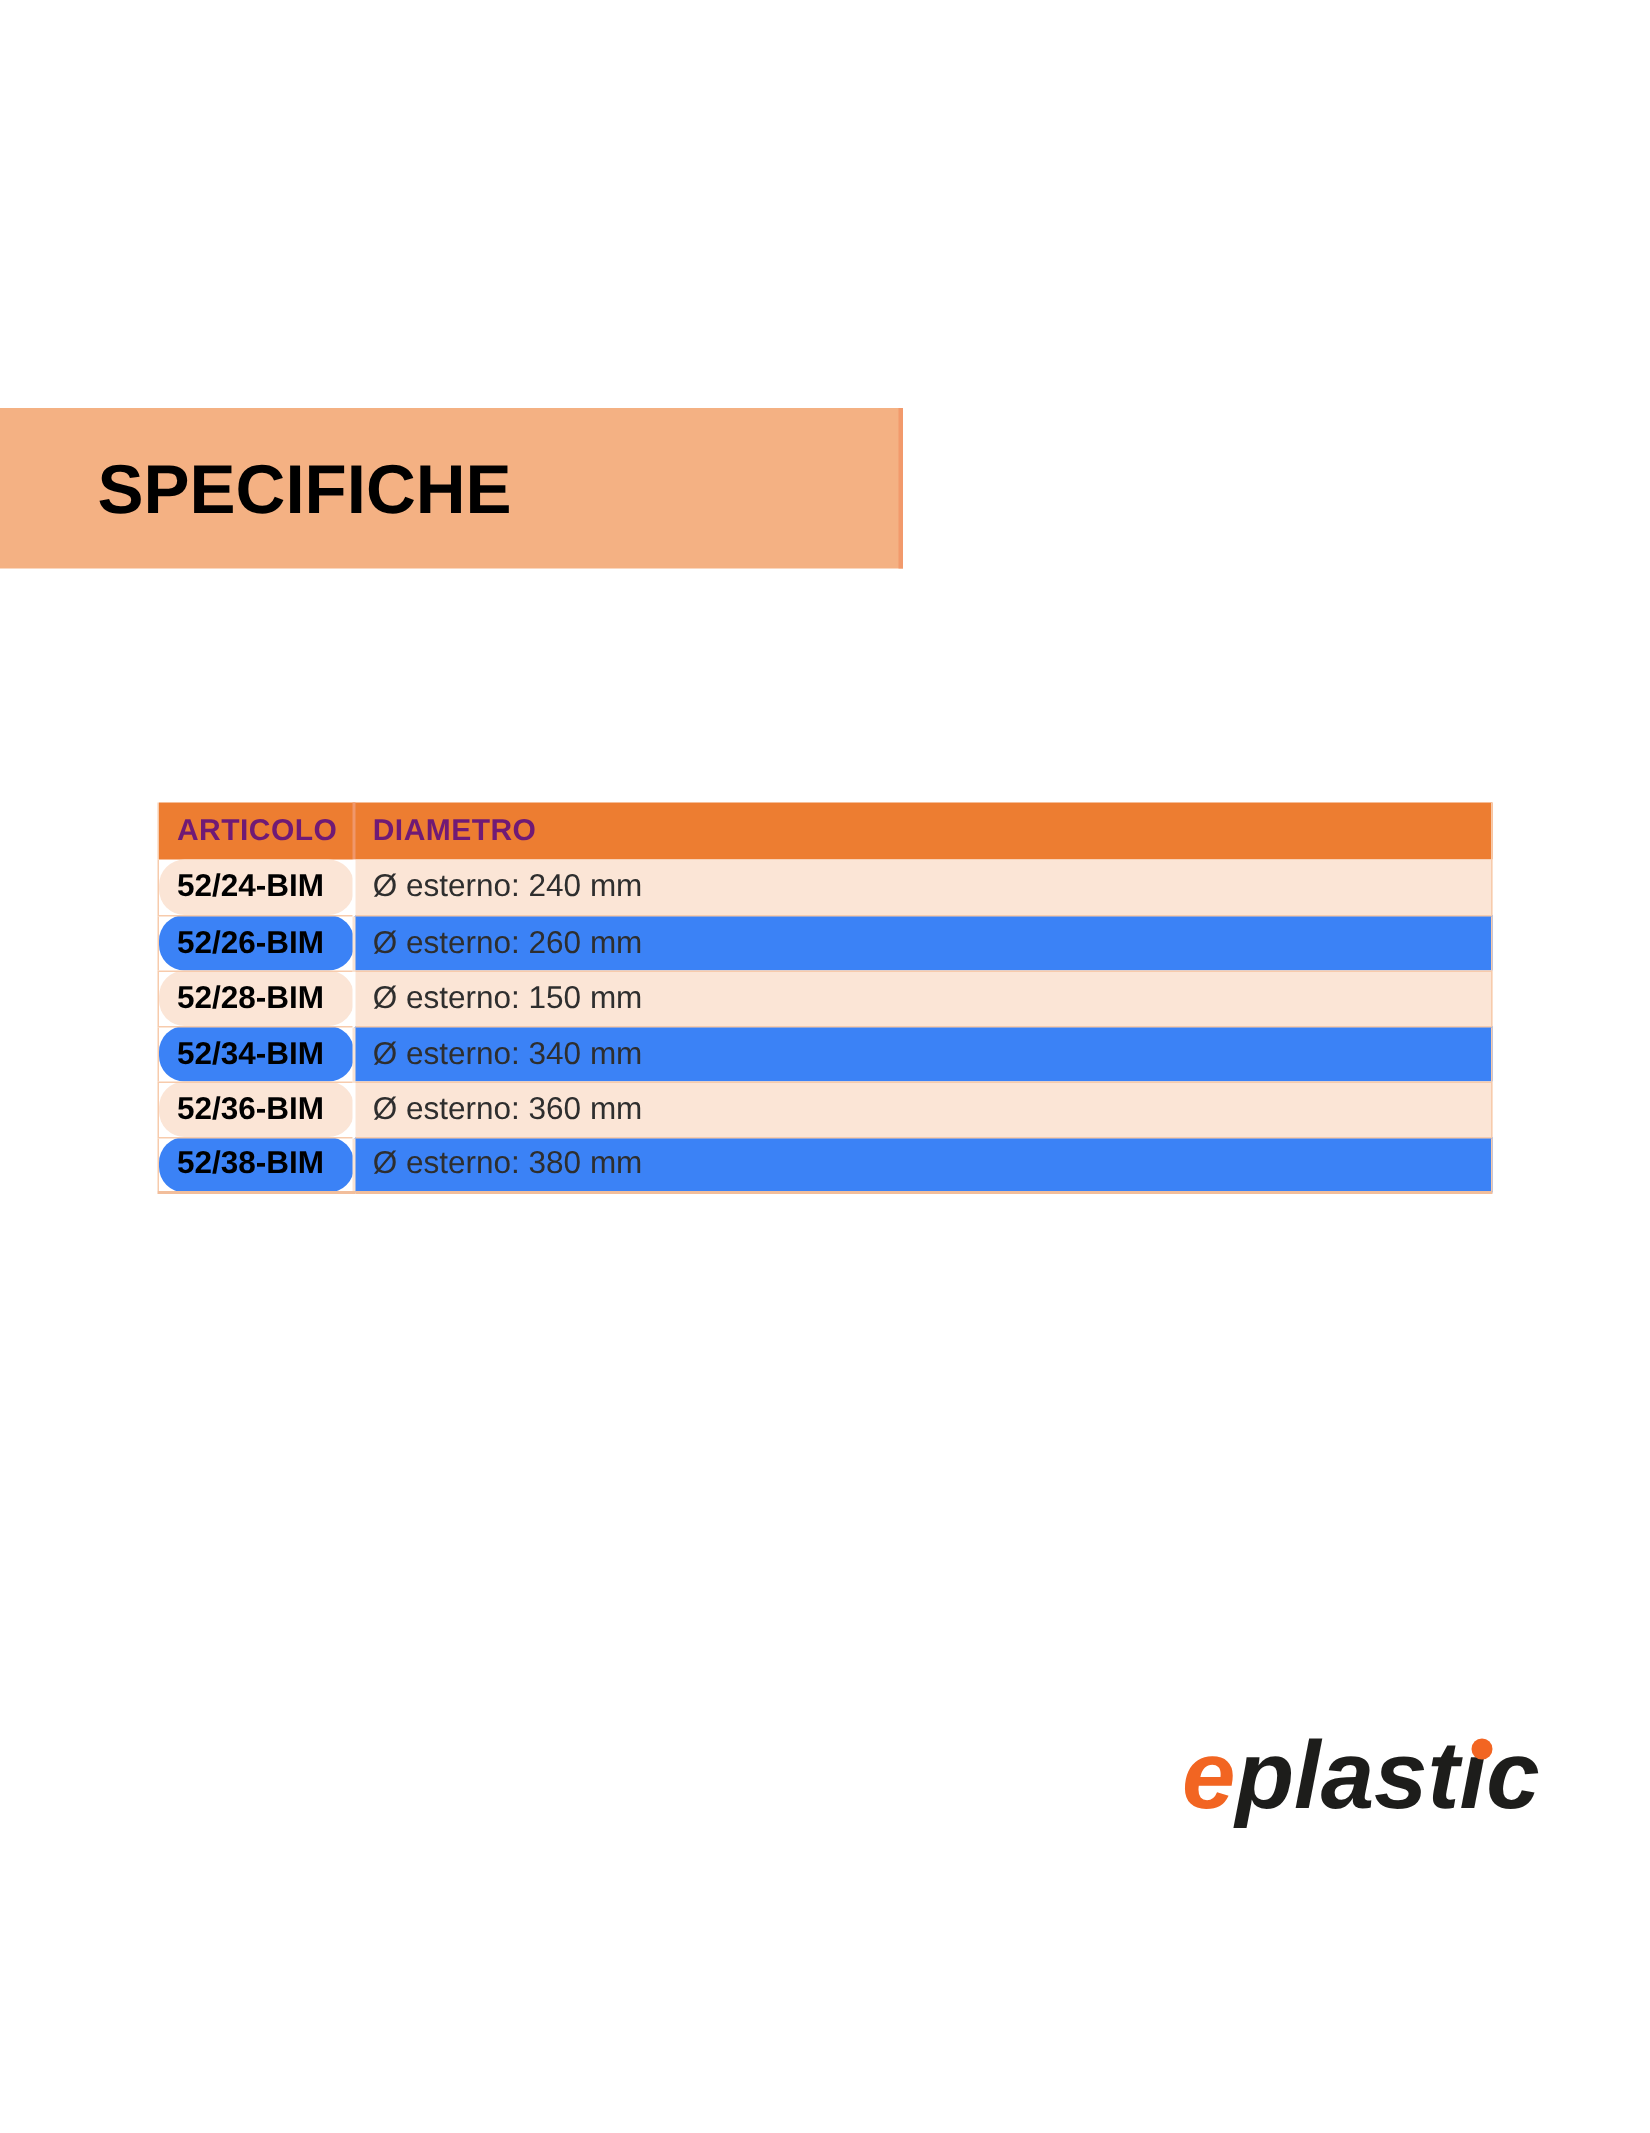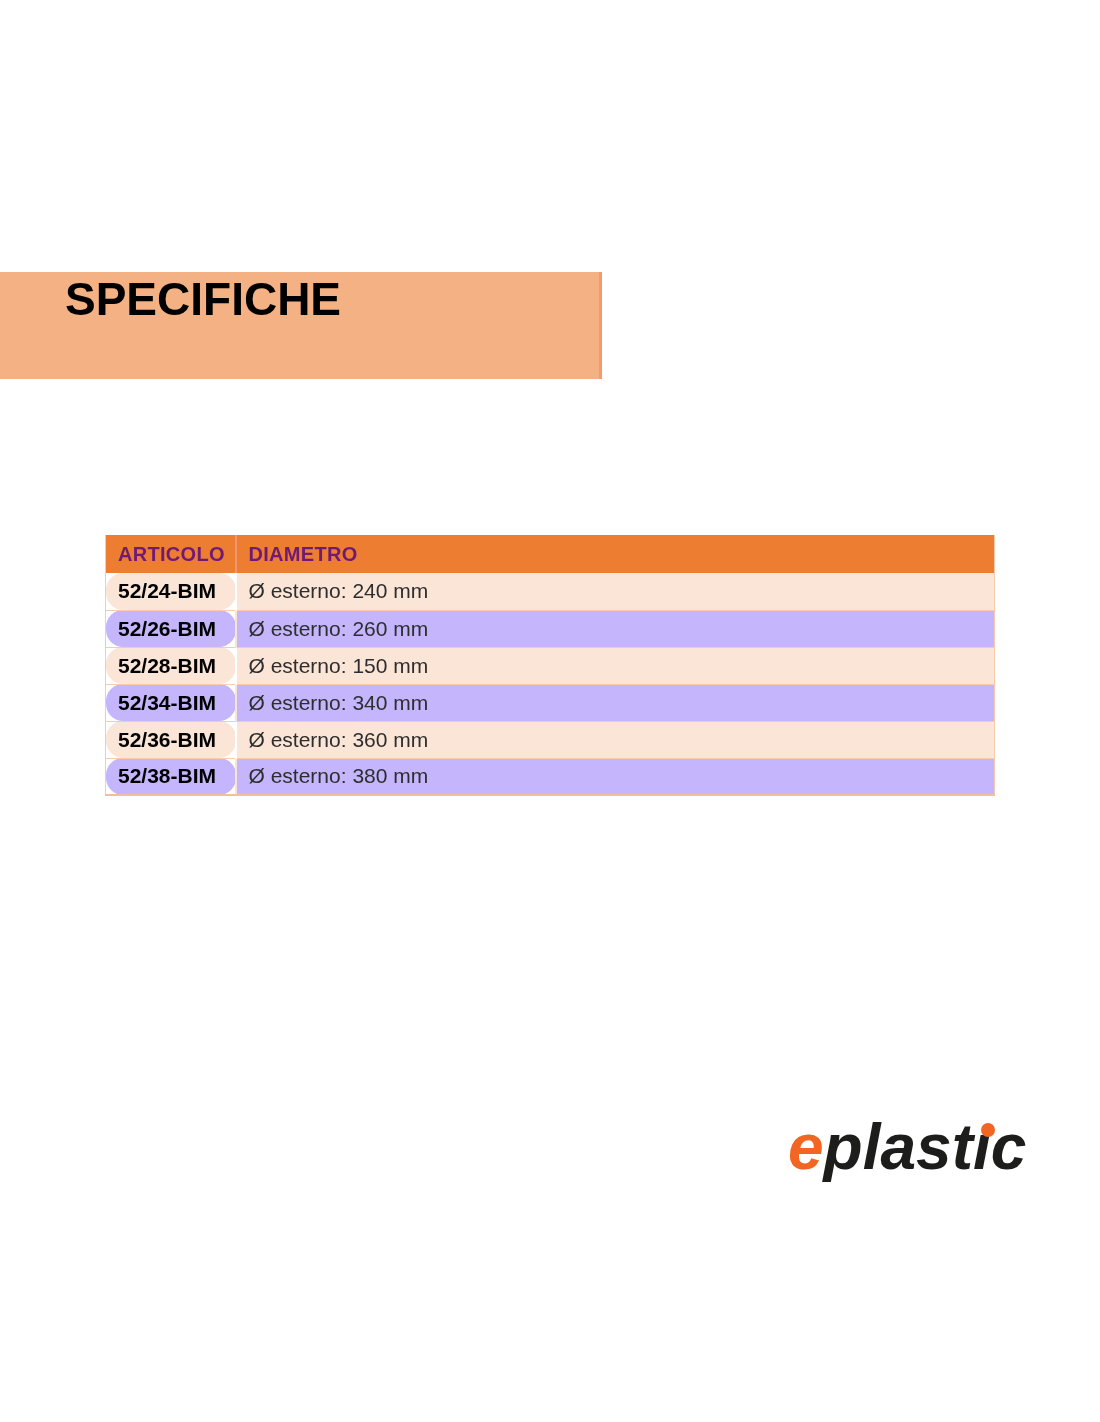--- a/index.html
+++ b/index.html
@@ -27,7 +27,7 @@
     background: #F4B183;
     border-right: 3px solid #F29A6C;
     display: flex;
-    align-items: flex-start;
+    align-items: center;
   }
   .title-band h1 {
     padding-left: 65px;

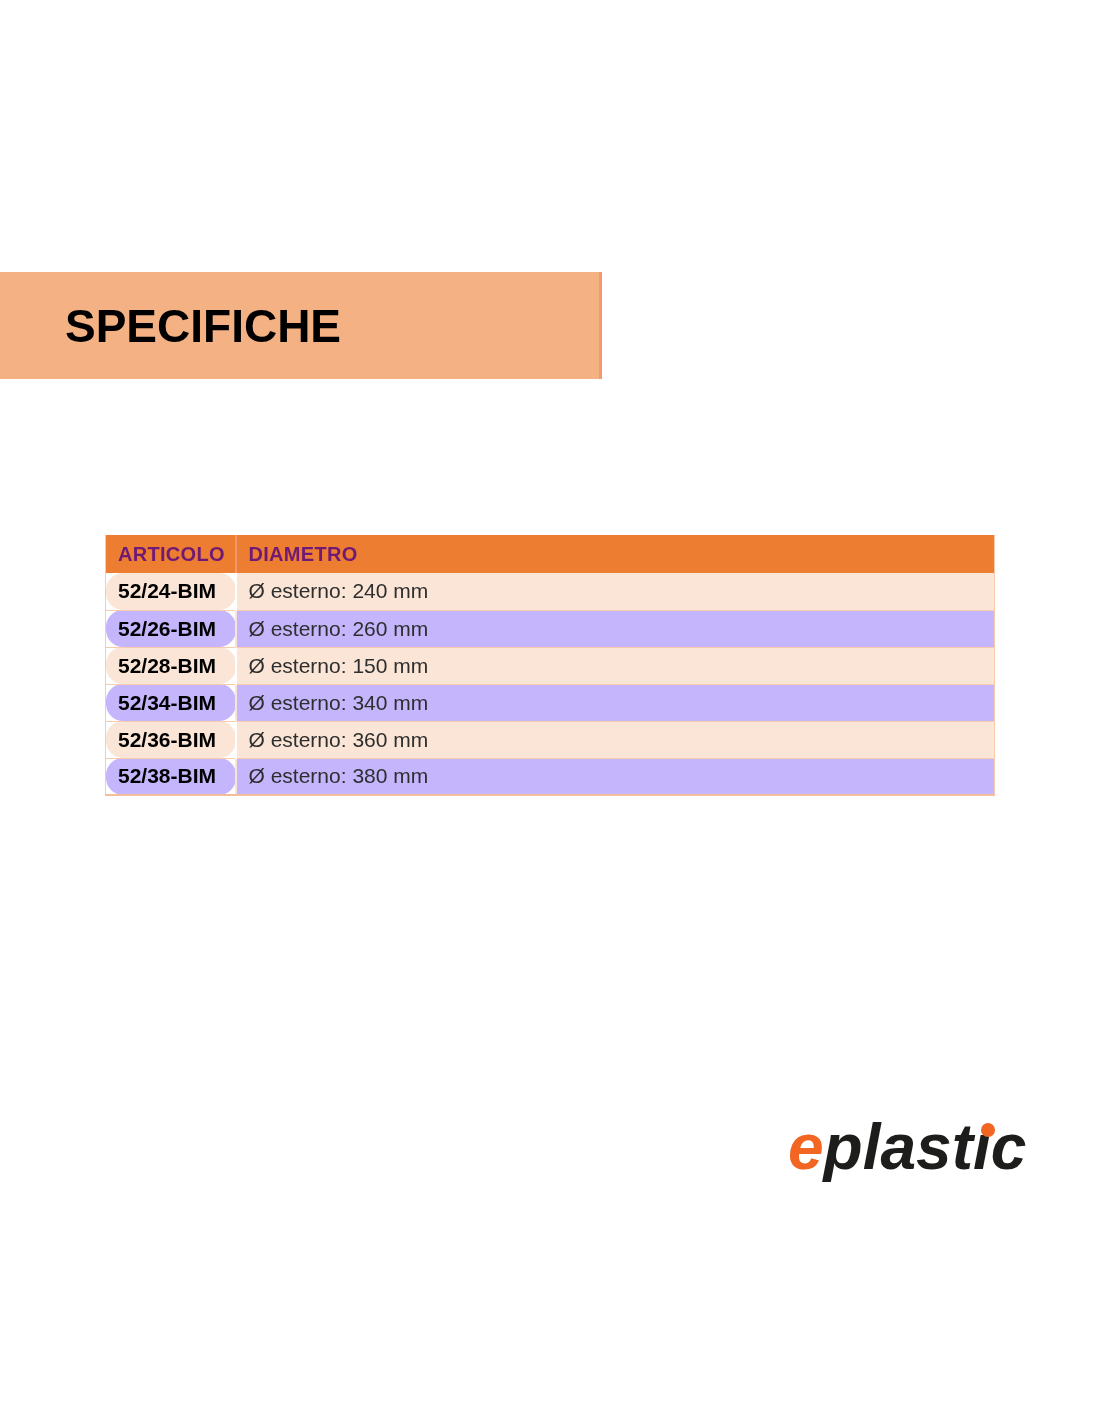--- a/index.html
+++ b/index.html
@@ -70,7 +70,7 @@
     font-size: 21px;
     color: #2e2e2e;
     border-bottom: 1px solid #F7CBAC;
-    background: #c4b5fd;
+    background: #3b82f6;
   }
   table.spec-table td:first-child {
     font-weight: bold;

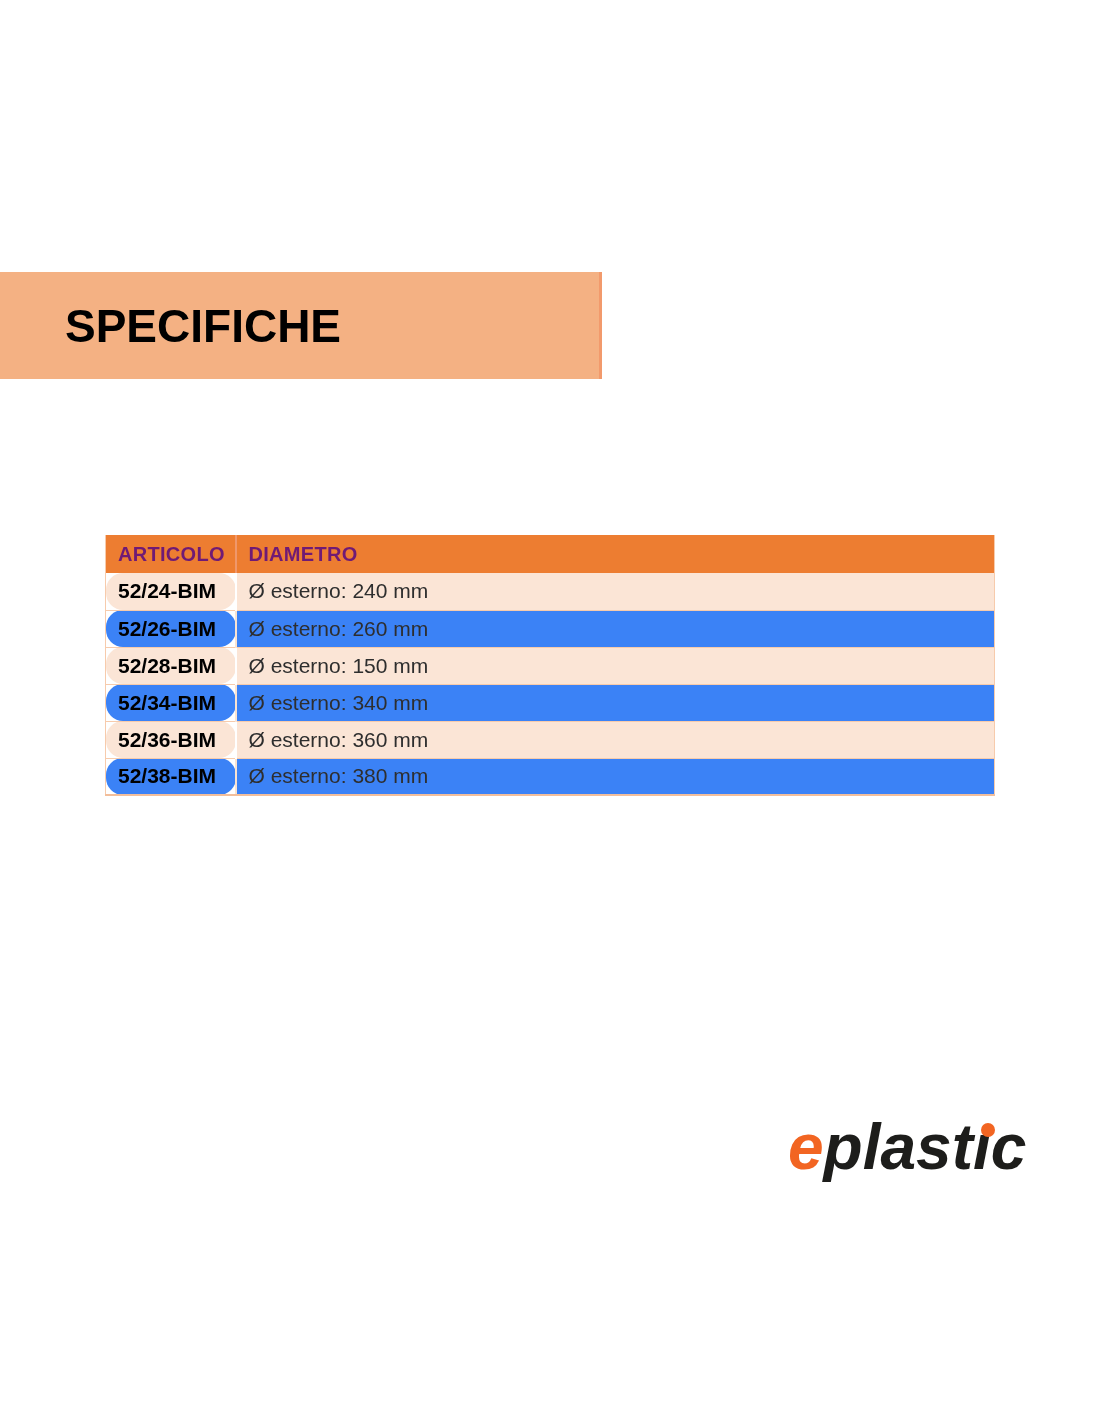--- a/index.html
+++ b/index.html
@@ -92,7 +92,7 @@
   .logo {
     position: absolute;
     left: 788px;
-    top: 1112px;
+    top: 1148px;
     height: 72px;
     line-height: 70px;
     font-size: 64px;

